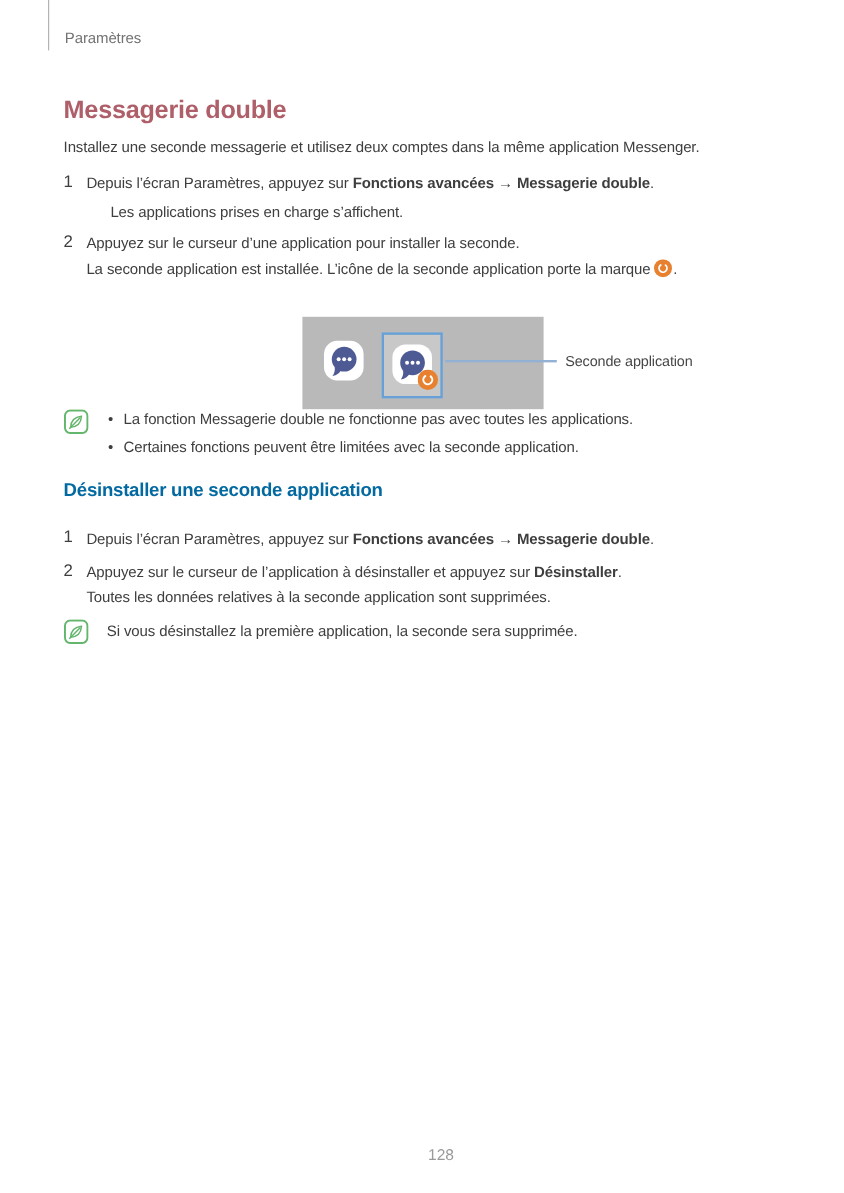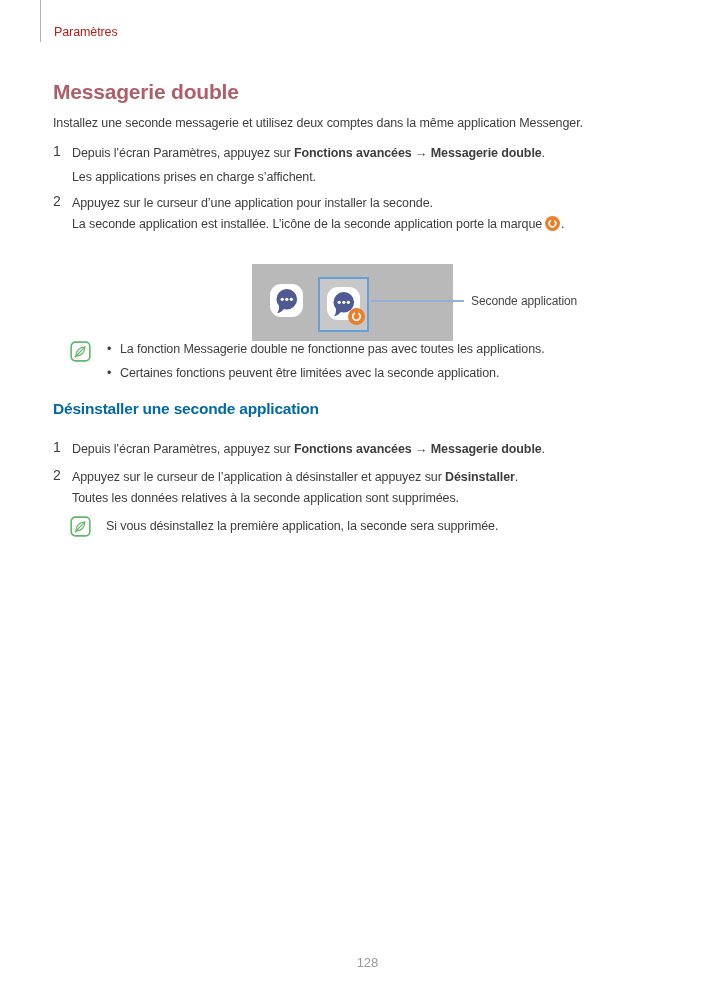--- a/index.html
+++ b/index.html
@@ -10,7 +10,7 @@
     color:#3e3e3e; overflow:hidden;
   }
   .hdr-rule { position:absolute; left:40px; top:0; width:1px; height:42px; background:#b3b3b3; }
-  .breadcrumb { position:absolute; left:54px; top:25px; font-size:12.5px; color:#b91c1c; letter-spacing:-0.1px; }
+  .breadcrumb { position:absolute; left:54px; top:25px; font-size:12.5px; color:#737373; letter-spacing:-0.1px; }
 
   .title { position:absolute; left:53px; top:80px; font-size:21px; font-weight:700; color:#ae5f69; letter-spacing:-0.2px; }
   .intro { position:absolute; left:53px; top:116px; font-size:12.5px; letter-spacing:-0.1px; white-space:nowrap; }

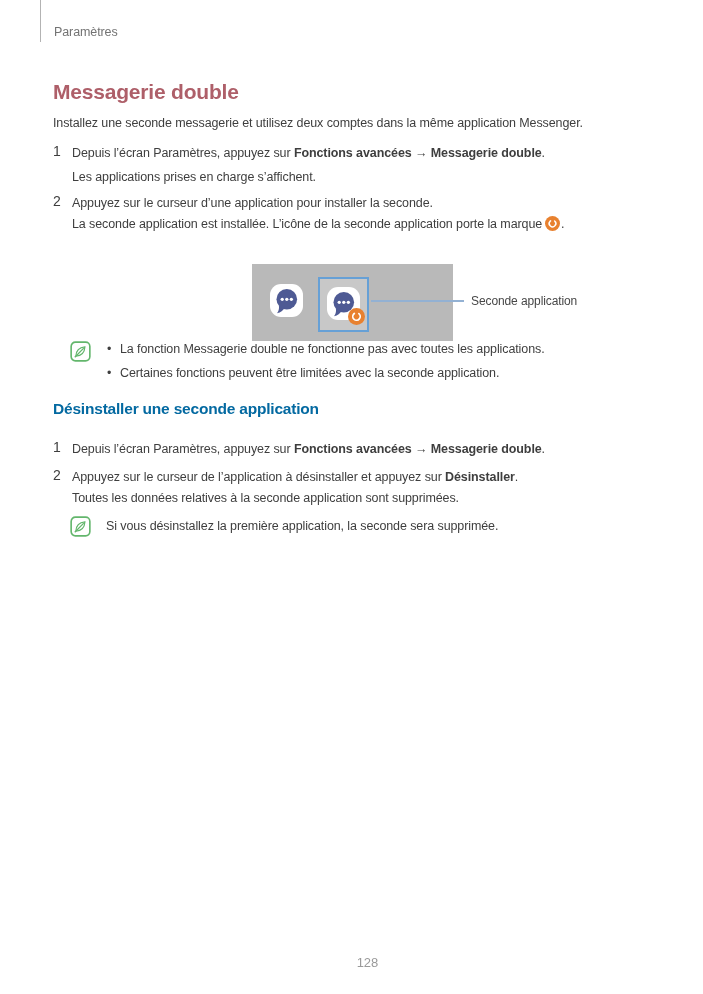--- a/index.html
+++ b/index.html
@@ -21,7 +21,7 @@
   .step .line { line-height:20.5px; white-space:nowrap; }
   .step .line b { font-weight:700; }
   .s1-step1 { top:143px; }
-  .s1-step1 .sub { margin-top:3px; }
+  .s1-step1 .sub { margin-top:3px;margin-left:20px; }
   .s1-step2 { top:193px; }
   .s2-step1 { top:439px; }
   .s2-step2 { top:467px; }

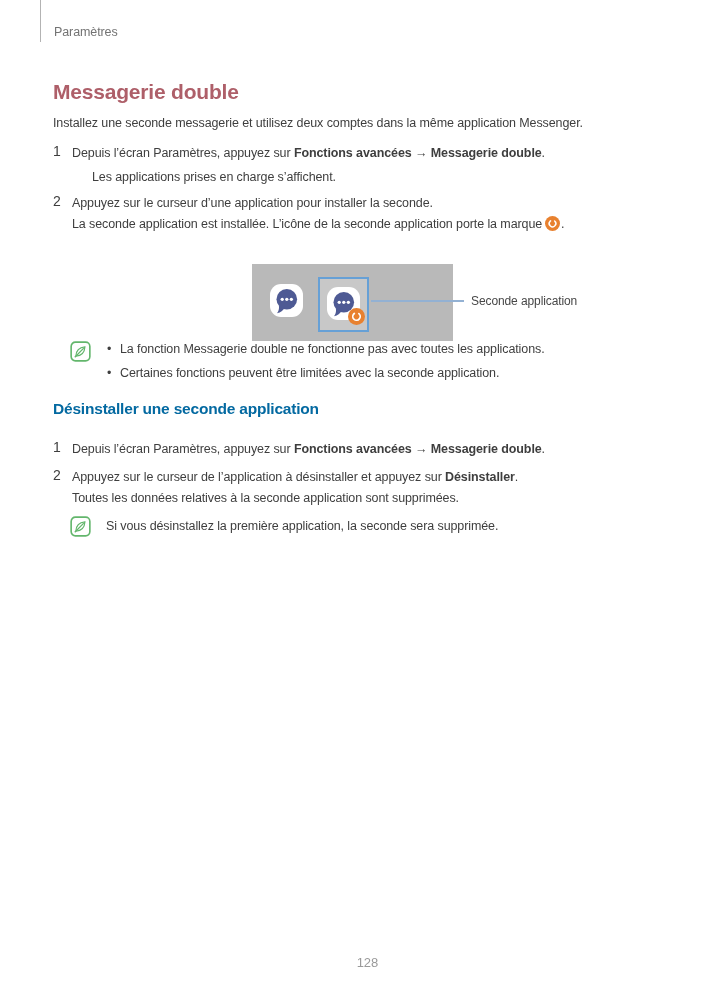--- a/index.html
+++ b/index.html
@@ -42,7 +42,7 @@
   .callout-line { position:absolute; left:371px; top:36px; width:93px; height:2px; background:#93b1d3; }
   .callout-label { position:absolute; left:471px; top:30px; font-size:12px; color:#474747; letter-spacing:-0.1px; white-space:nowrap; }
 
-  .note { position:absolute; left:70px; display:flex; }
+  .note { position:absolute; left:53px; display:flex; }
   .note-icon { flex:none; width:21px; height:21px; margin-top:2px; }
   .note-icon svg { display:block; width:100%; height:100%; }
   .note-body { margin-left:15px; font-size:12.5px; letter-spacing:-0.1px; }

